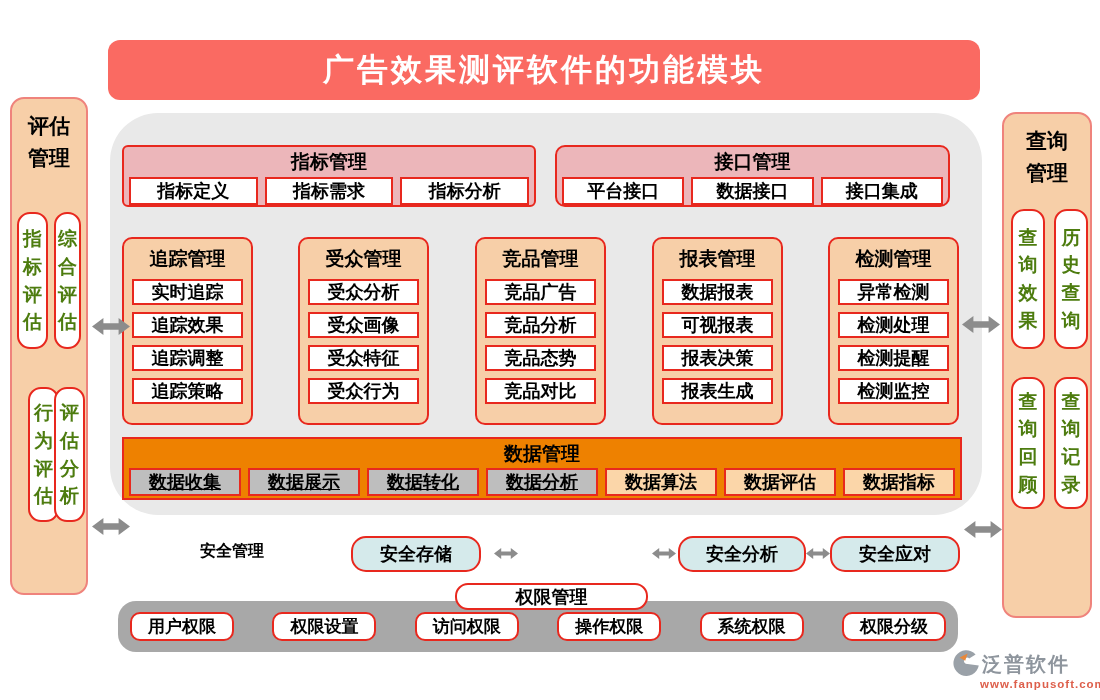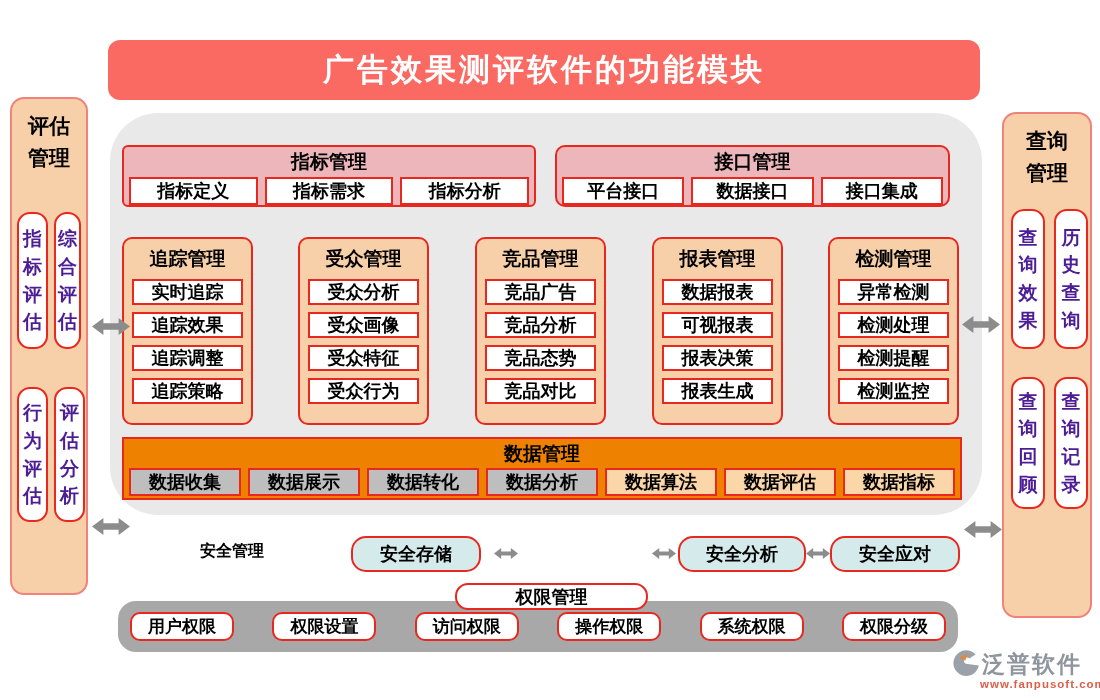--- a/index.html
+++ b/index.html
@@ -30,7 +30,7 @@
   .vbox{position:absolute;background:#fff;border:2px solid var(--red_border);
     border-radius:13px;display:flex;align-items:center;justify-content:center;}
   .vbox span{width:1.05em;word-break:break-all;text-align:center;font-weight:bold;
-    font-size:19px;line-height:1.45;color:#4c1d95;}
+    font-size:19px;line-height:1.45;color:#4d7c0f;}
   .lp-a{left:5px; top:113px;width:31px;height:137px;}
   .lp-b{left:42px;top:113px;width:27px;height:137px;}
   .lp-c{left:5px; top:288px;width:31px;height:135px;}

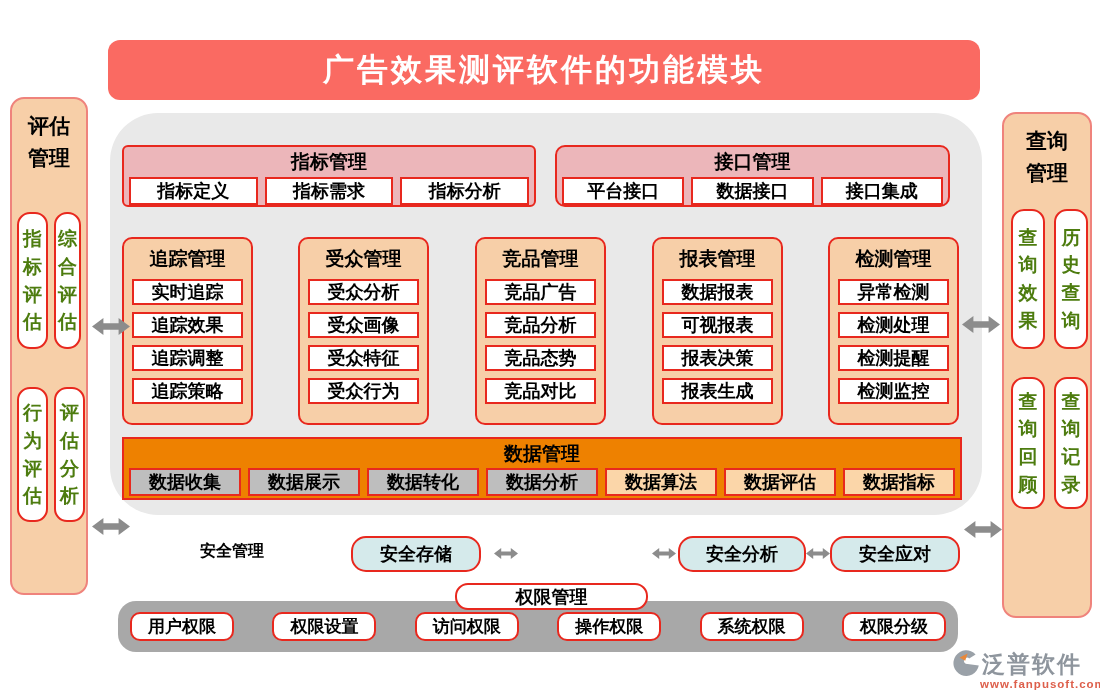--- a/index.html
+++ b/index.html
@@ -33,7 +33,7 @@
     font-size:19px;line-height:1.45;color:#4d7c0f;}
   .lp-a{left:5px; top:113px;width:31px;height:137px;}
   .lp-b{left:42px;top:113px;width:27px;height:137px;}
-  .lp-c{left:5px; top:288px;width:31px;height:135px;}
+  .lp-c{left:16px; top:288px;width:31px;height:135px;}
   .lp-d{left:42px;top:288px;width:31px;height:135px;}
   .rp-a{left:7px; top:95px; width:34px;height:140px;}
   .rp-b{left:50px;top:95px; width:34px;height:140px;}

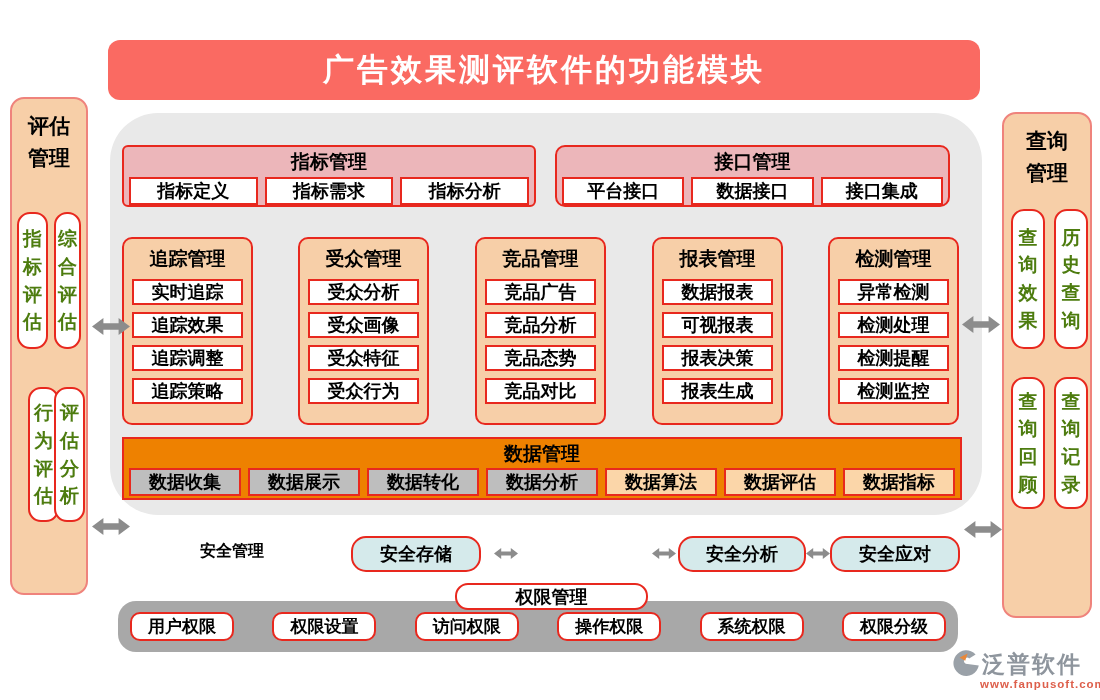--- a/index.html
+++ b/index.html
@@ -61,7 +61,7 @@
   .data-bar{position:absolute;left:122px;top:437px;width:840px;height:63px;
     background:var(--orange);border:2px solid var(--red_border);display:flex;flex-direction:column;}
   .data-bar .group-items{padding:1px 5px 5px 5px;}
-  .chip.gray{background:var(--gray_chip);}
+  .chip.gray{background:var(--gray_chip);text-decoration:underline;}
   .chip.peach{background:var(--peach_chip);}
 
   

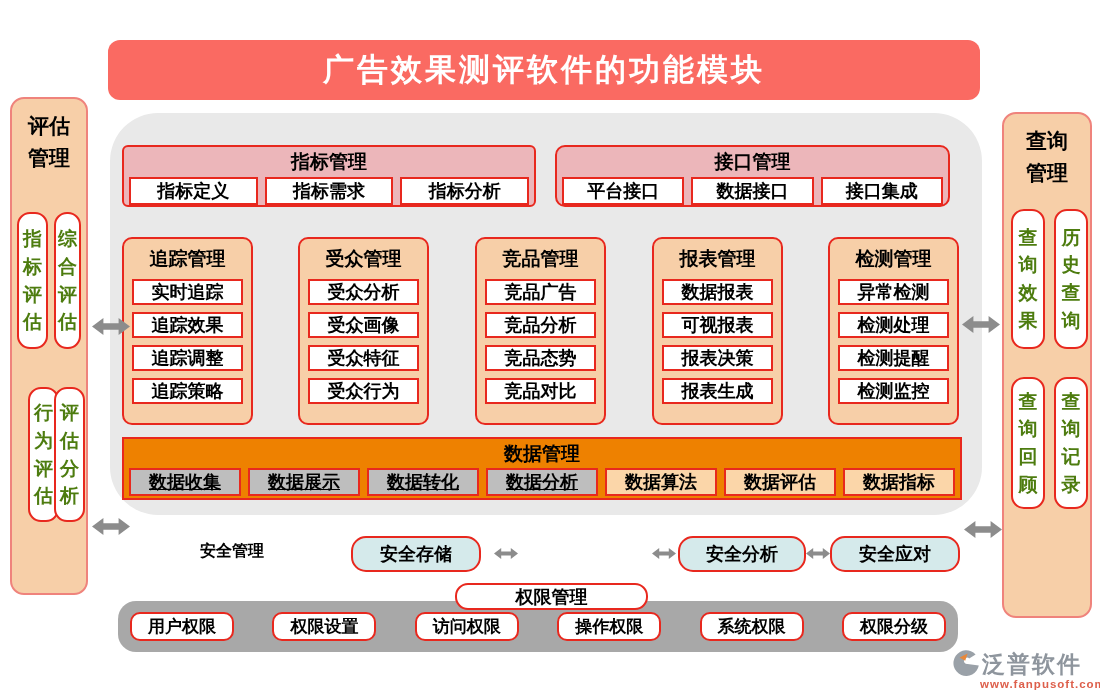--- a/index.html
+++ b/index.html
@@ -96,7 +96,7 @@
   .logo{position:absolute;left:950px;top:648px;width:148px;}
   .logo-row{display:flex;align-items:center;}
   .logo-icon{width:32px;height:32px;flex:0 0 32px;}
-  .logo-name{font-weight:bold;font-size:23px;color:var(--logo_gray);letter-spacing:2px;}
+  .logo-name{font-weight:bold;font-size:20px;color:var(--logo_gray);letter-spacing:2px;}
   .logo-url{font-size:11.5px;color:var(--logo_url);letter-spacing:1px;margin:-2px 0 0 30px;
     font-family:"Liberation Sans","DejaVu Sans",sans-serif;font-weight:bold;}
 </style>

